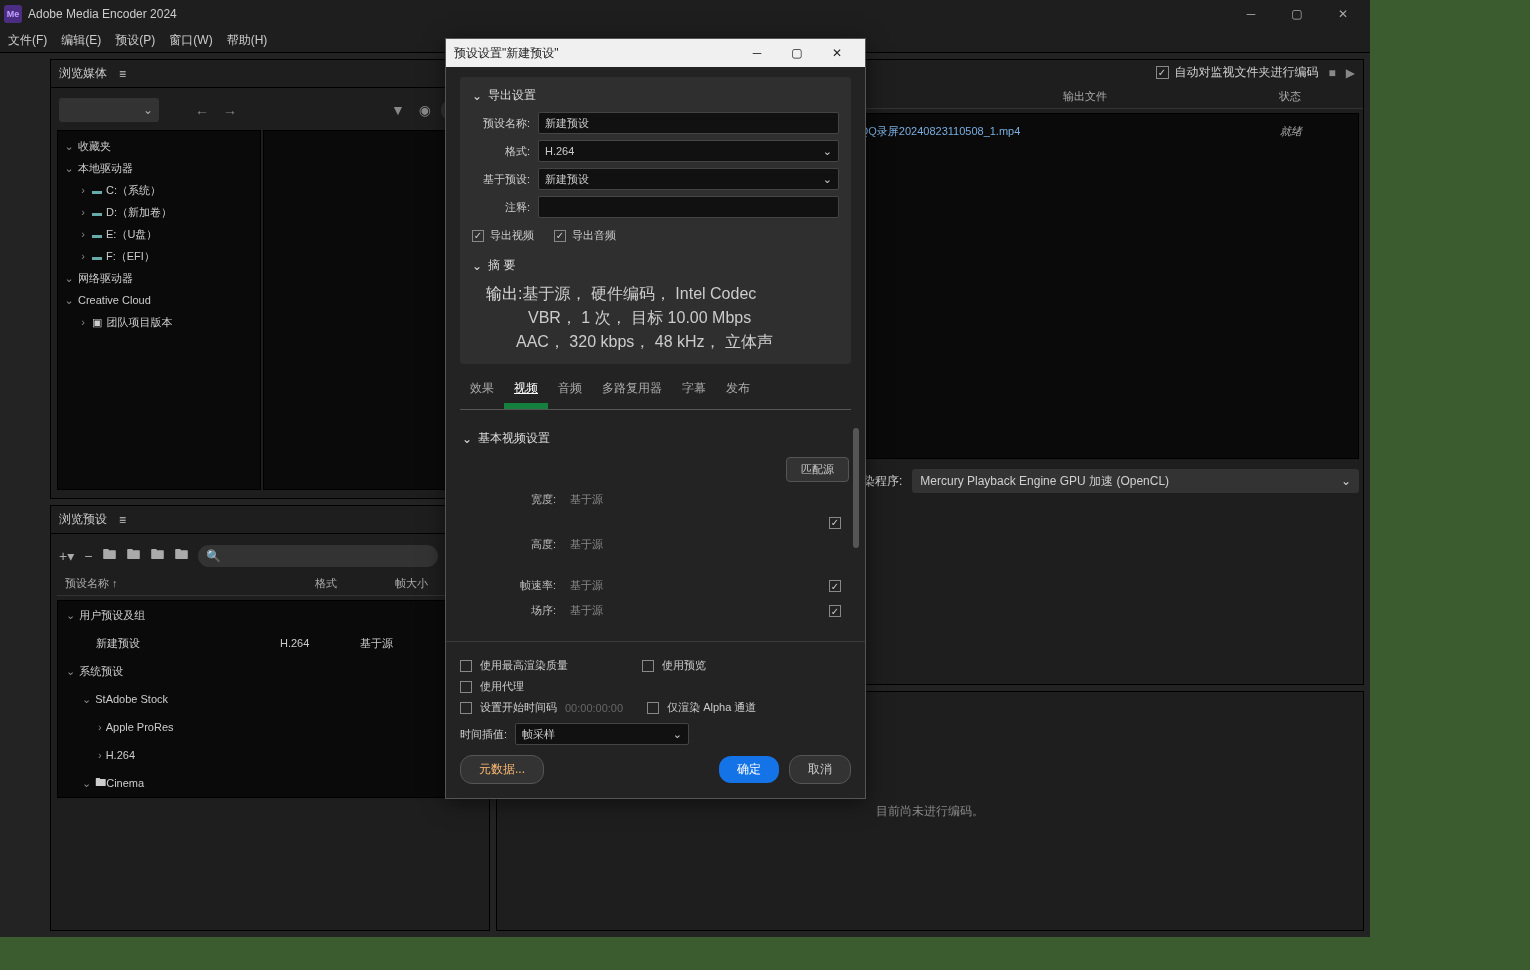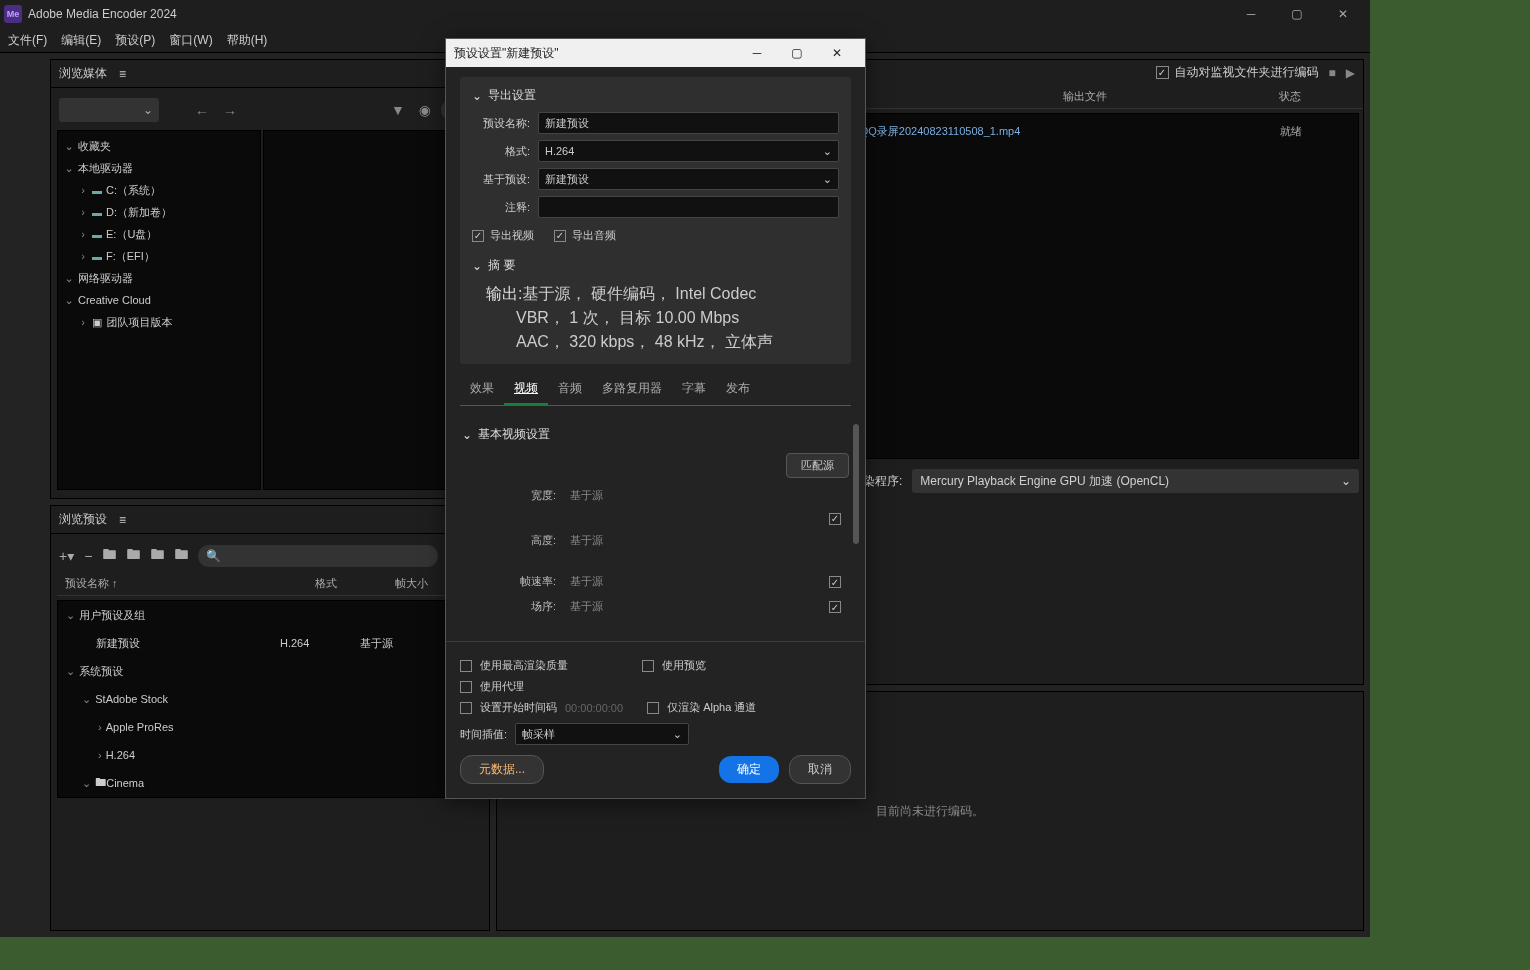--- a/index.html
+++ b/index.html
@@ -67,7 +67,7 @@
 .q-body { background: #0a0a0a; border: 1px solid #000; margin: 4px 4px; height: 346px; padding: 6px; font-size: 11px; color: #aaa; }
 .q-line1 { display: flex; gap: 30px; padding: 4px 2px; }
 .q-file { flex: 0 0 460px; color: #7aaee0; }
-.q-stat { width: 70px; }
+.q-stat { width: 70px; font-style: italic; }
 .q-render { display: flex; align-items: center; gap: 10px; padding: 6px 4px; }
 
 

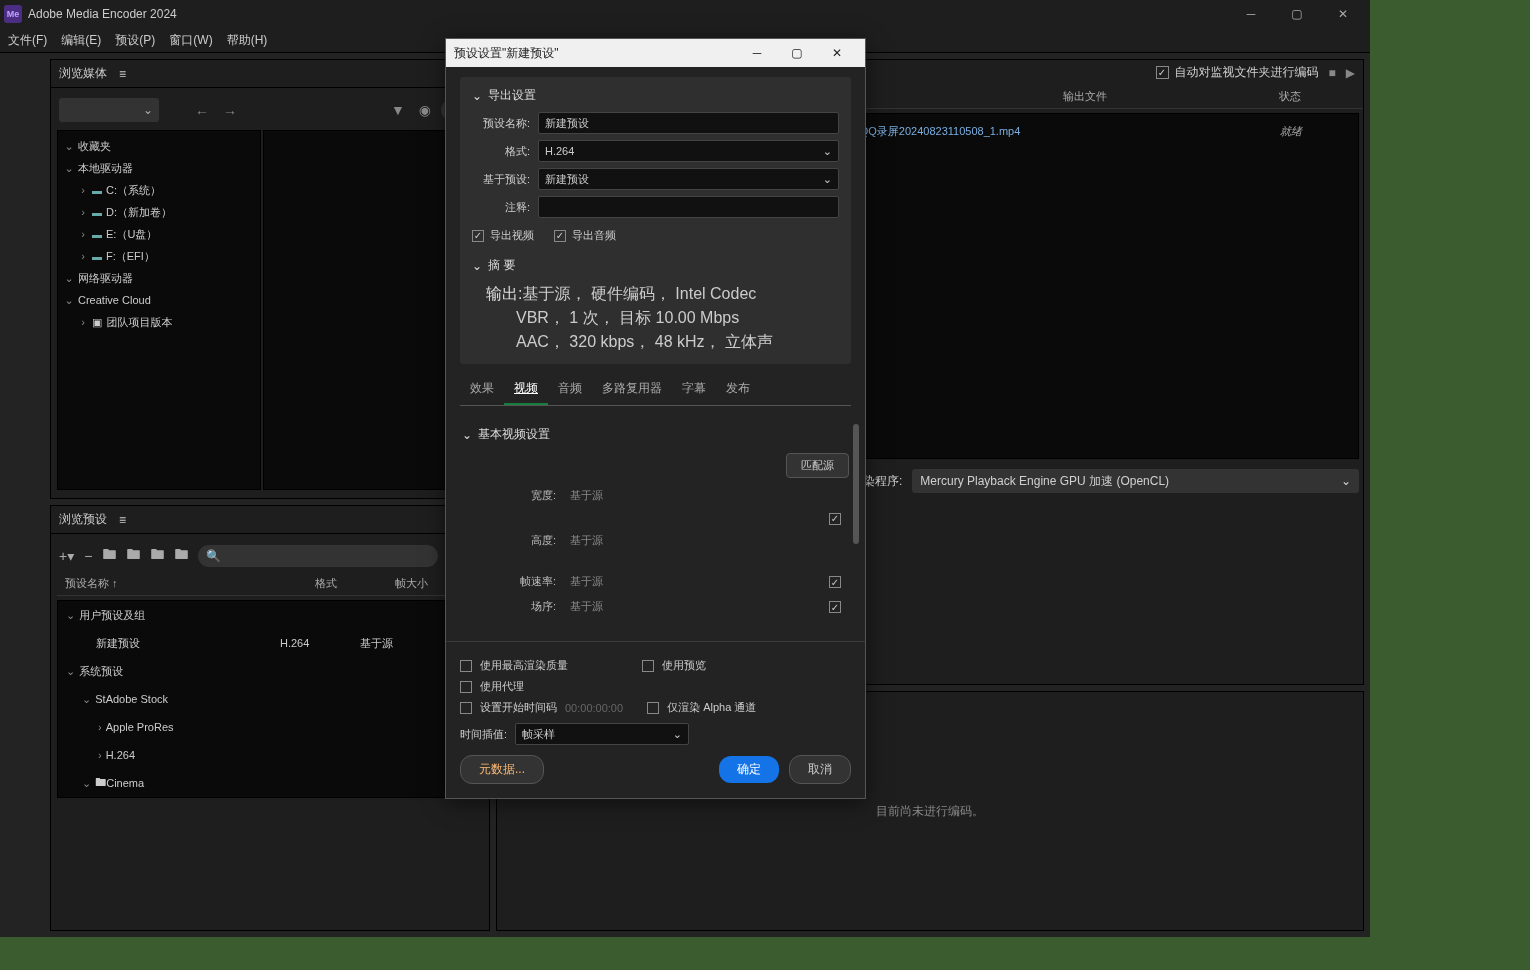--- a/index.html
+++ b/index.html
@@ -383,7 +383,7 @@
           </div>
         <div class="summary-text">
           <span class="lb">输出:</span><span>基于源， 硬件编码， Intel Codec</span><br>
-          <span style="margin-left:30px;display:inline-block">VBR， 1 次， 目标 10.00 Mbps</span><br>
+          <span style="margin-left:42px;display:inline-block">VBR， 1 次， 目标 10.00 Mbps</span><br>
           <span style="margin-left:30px;display:inline-block">AAC， 320 kbps， 48 kHz， 立体声</span>
         </div>
       </div>

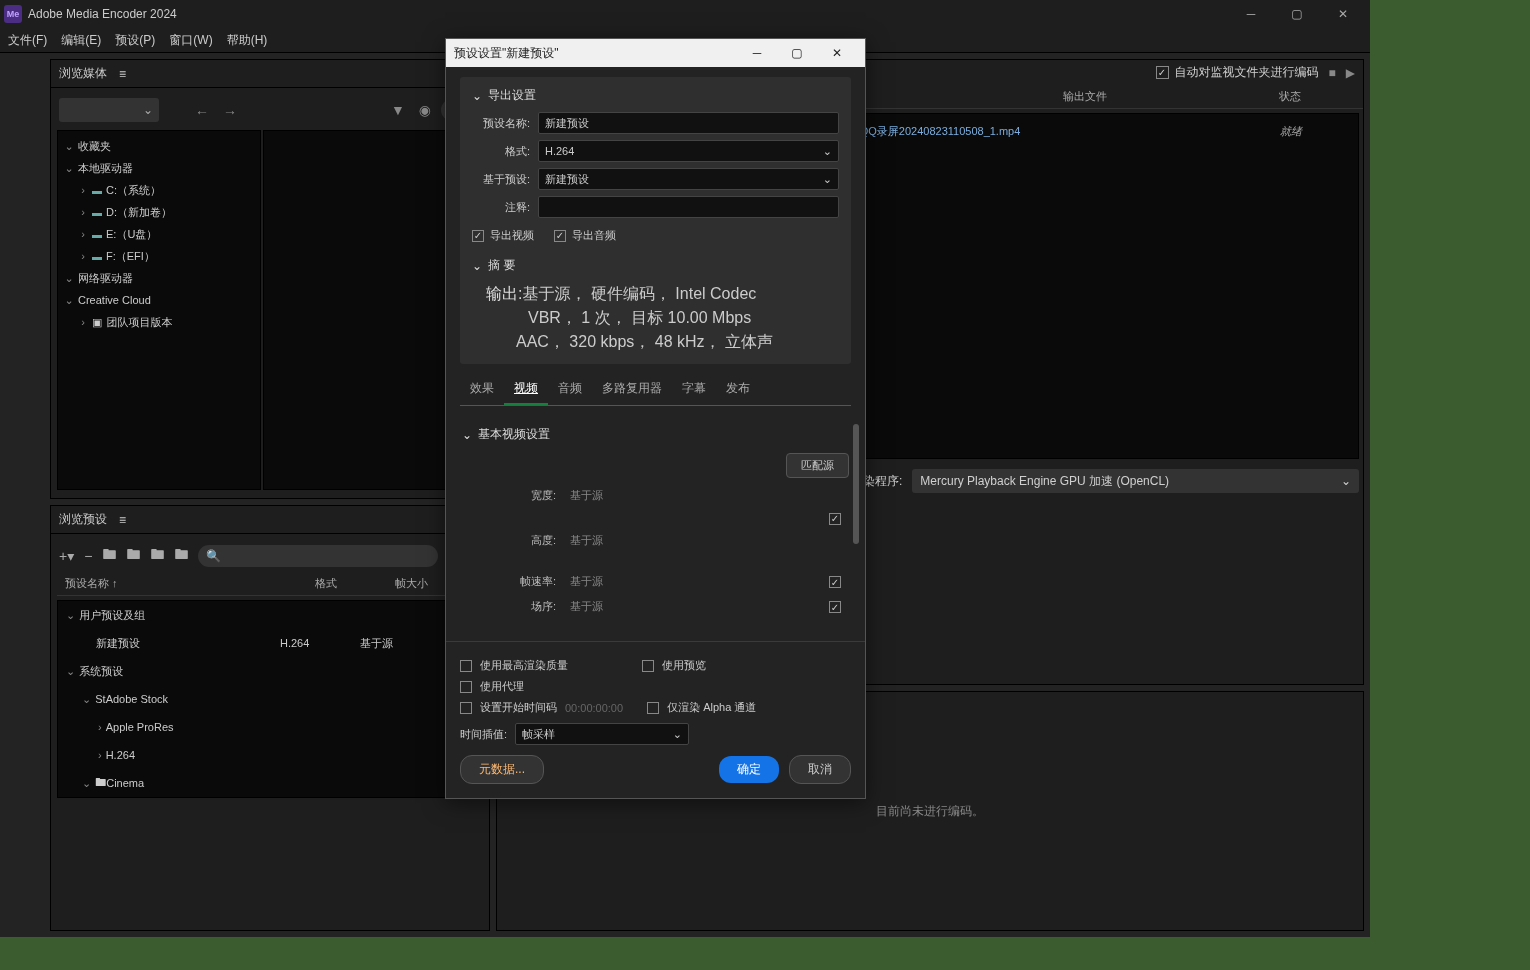--- a/index.html
+++ b/index.html
@@ -99,7 +99,7 @@
 
 .tabs { display: flex; border-bottom: 1px solid #555; margin: 4px 0 8px 0; }
 .tab { padding: 6px 10px; font-size: 12px; color: #aaa; }
-.tab.active { color: #fff; border-bottom: 2px solid #15803d; text-decoration: underline; }
+.tab.active { color: #fff; border-bottom: 6px solid #15803d; text-decoration: underline; }
 
 .vid-section { padding: 6px 2px 2px 2px; }
 .vs-title { display: flex; align-items: center; gap: 6px; font-size: 12px; color: #ddd; margin: 6px 0 10px 0; }

